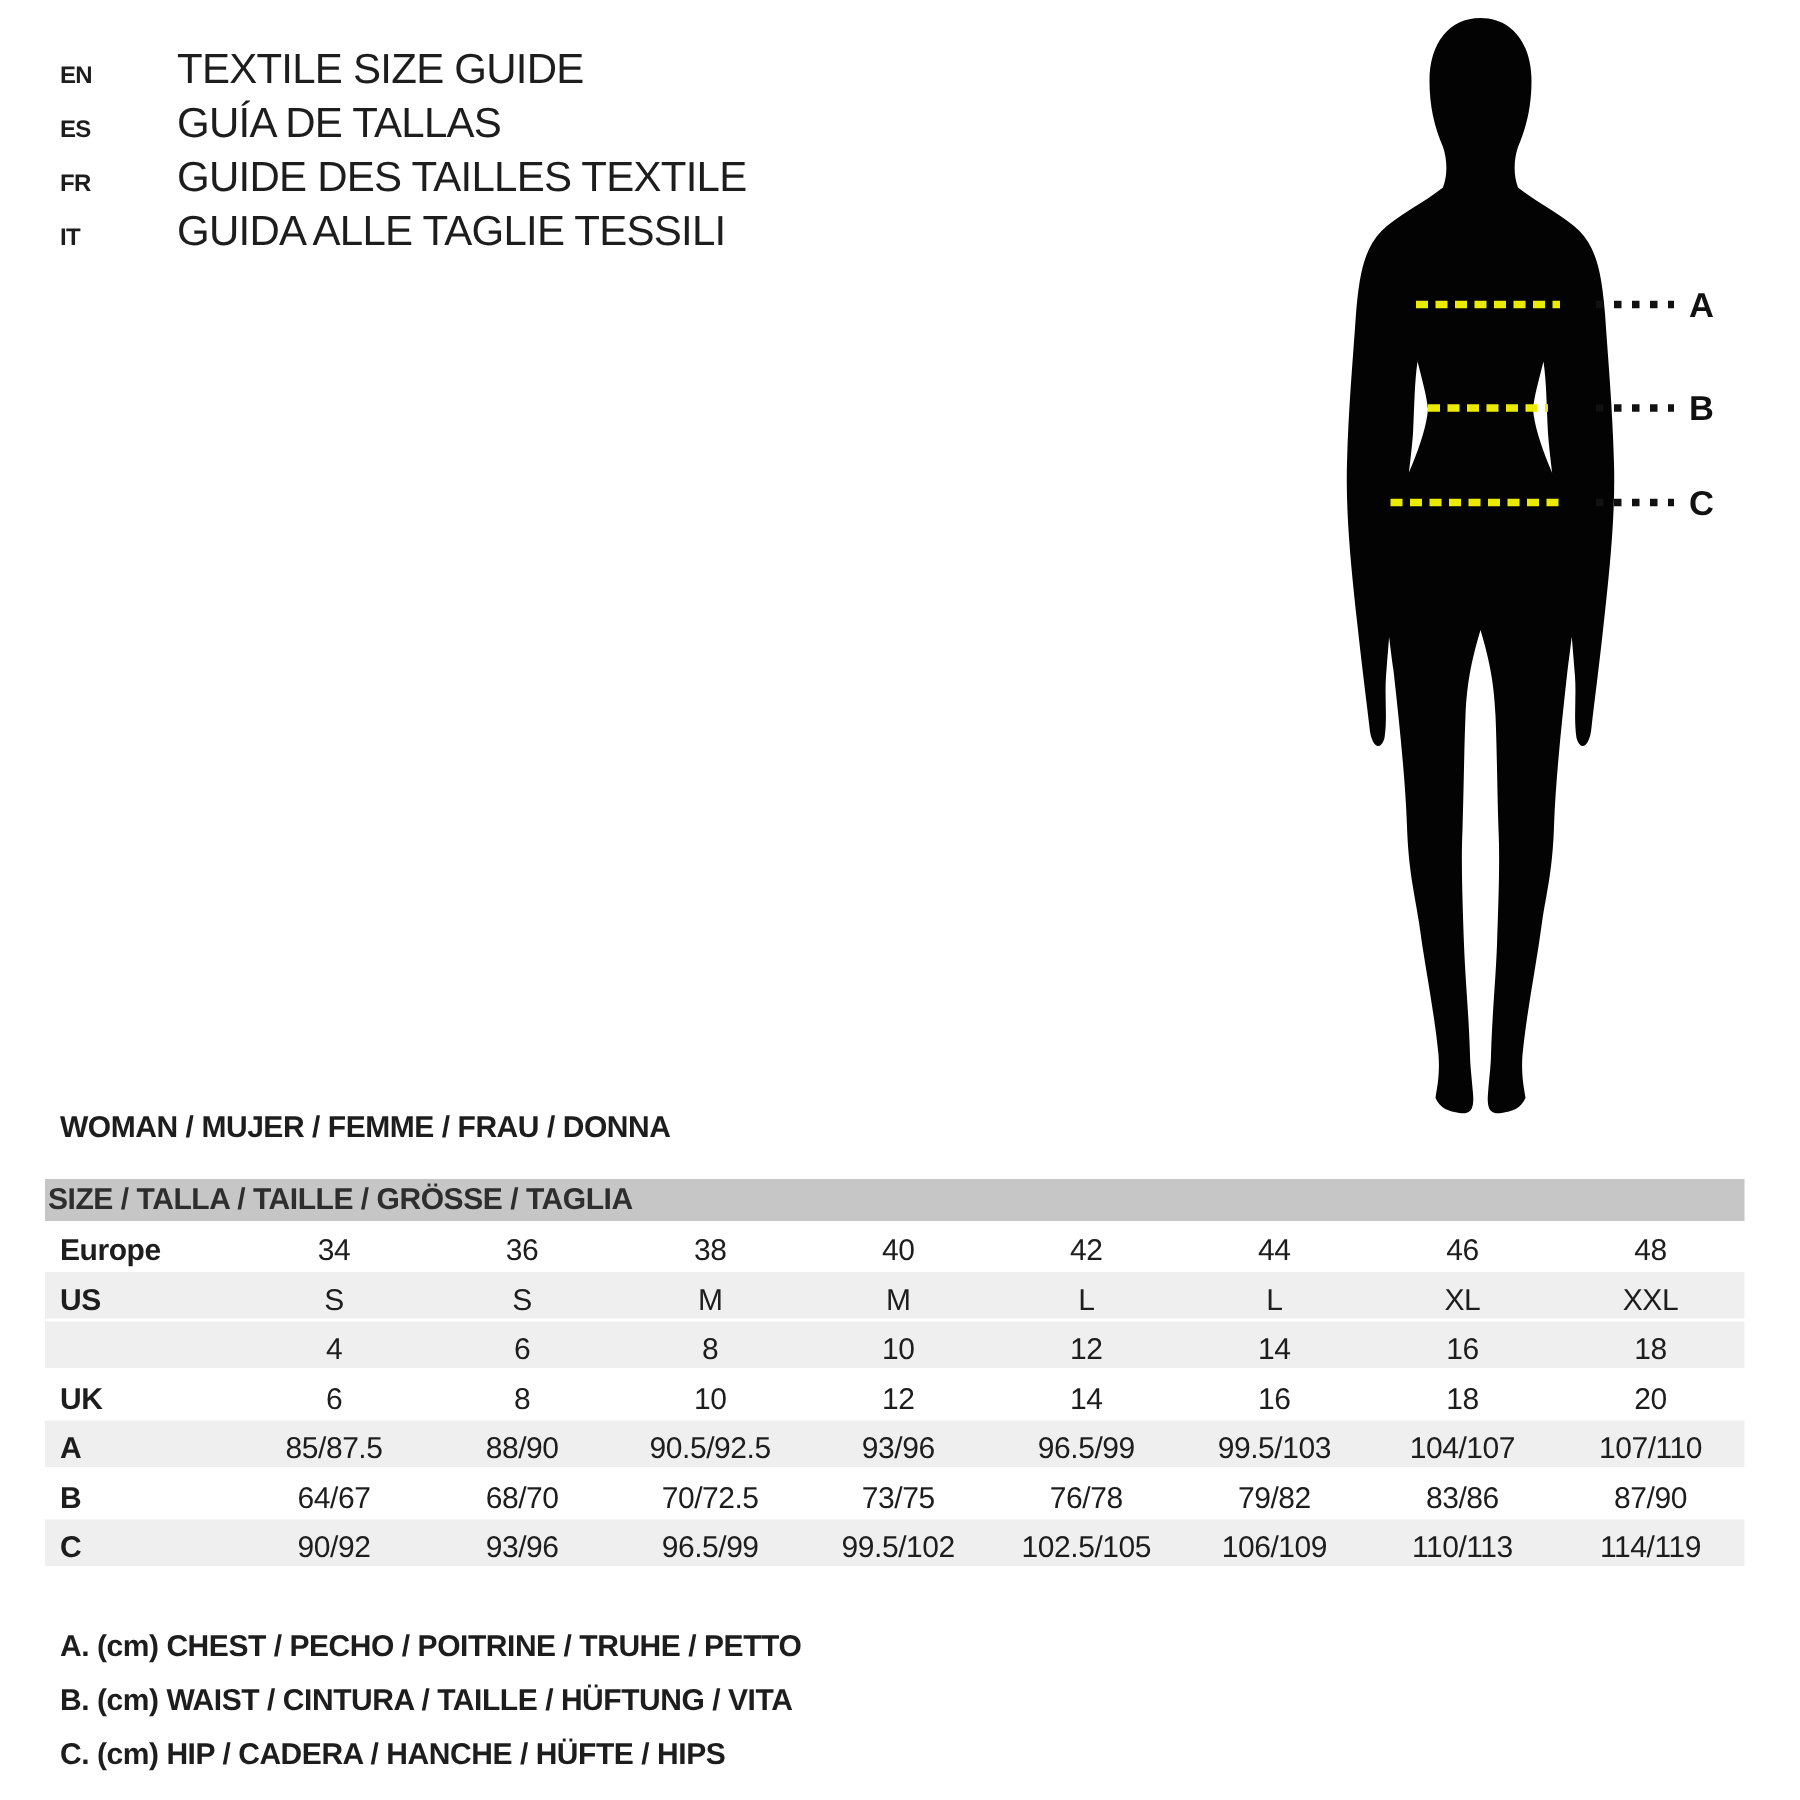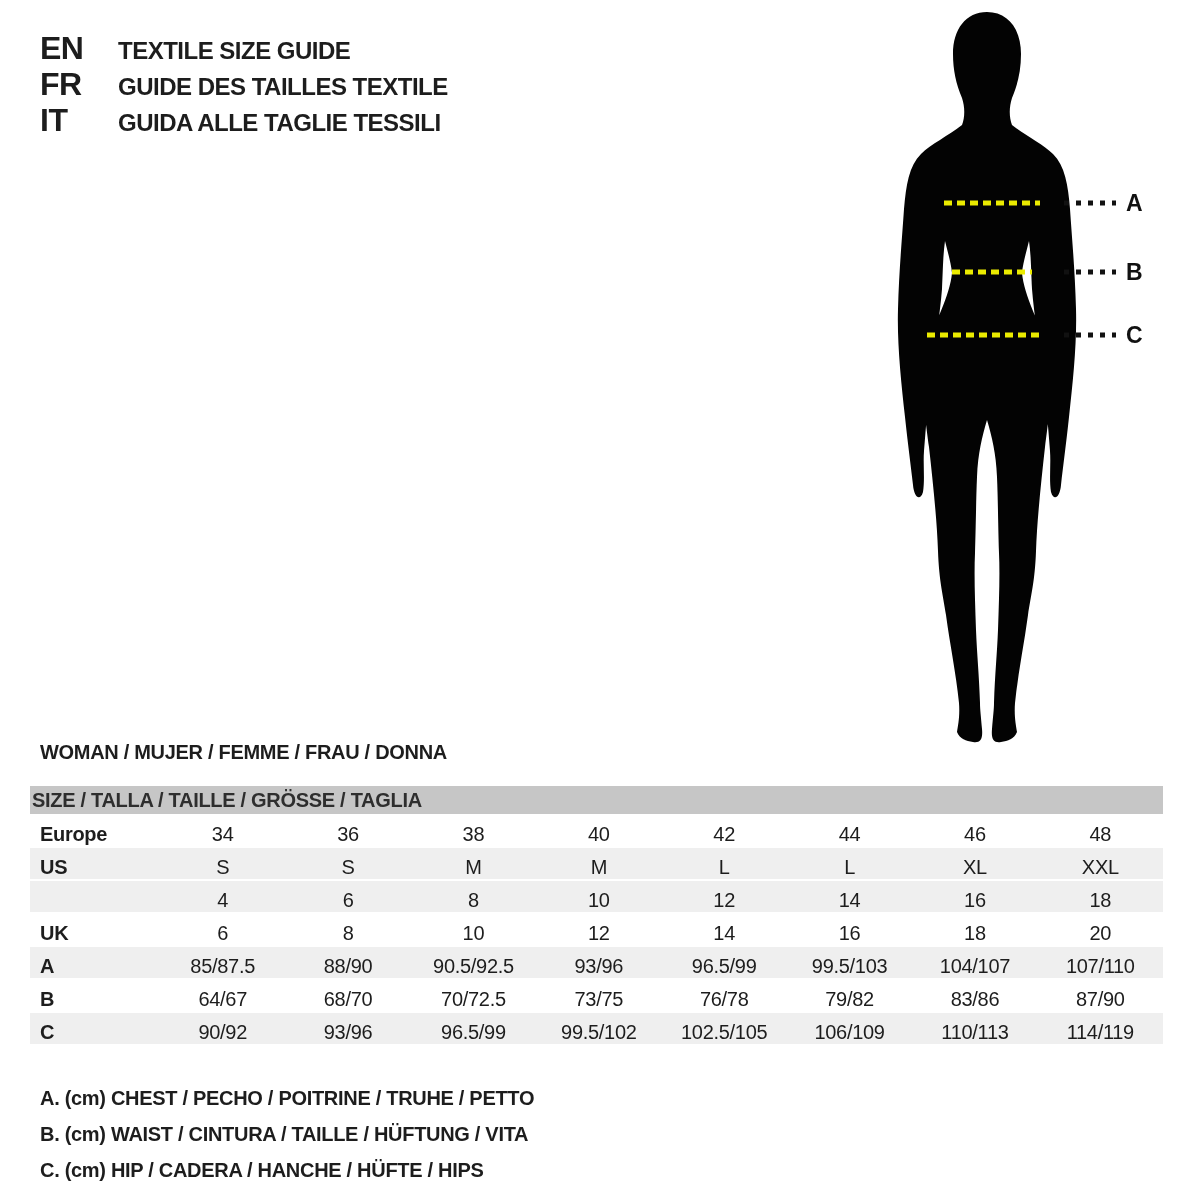--- a/index.html
+++ b/index.html
@@ -10,7 +10,7 @@
   
   .lang-block{position:absolute;left:40px;top:30px;}
   .lang-row{display:flex;align-items:baseline;height:36px;}
-  .lang-code{width:78px;font-size:32px;font-weight:bold;letter-spacing:-0.5px;}
+  .lang-code{width:78px;font-size:16px;font-weight:bold;letter-spacing:-0.5px;}
   .lang-title{font-size:24px;font-weight:bold;letter-spacing:-0.5px;white-space:nowrap;}
   
   .figure-svg{position:absolute;left:870px;top:5px;width:330px;height:740px;}

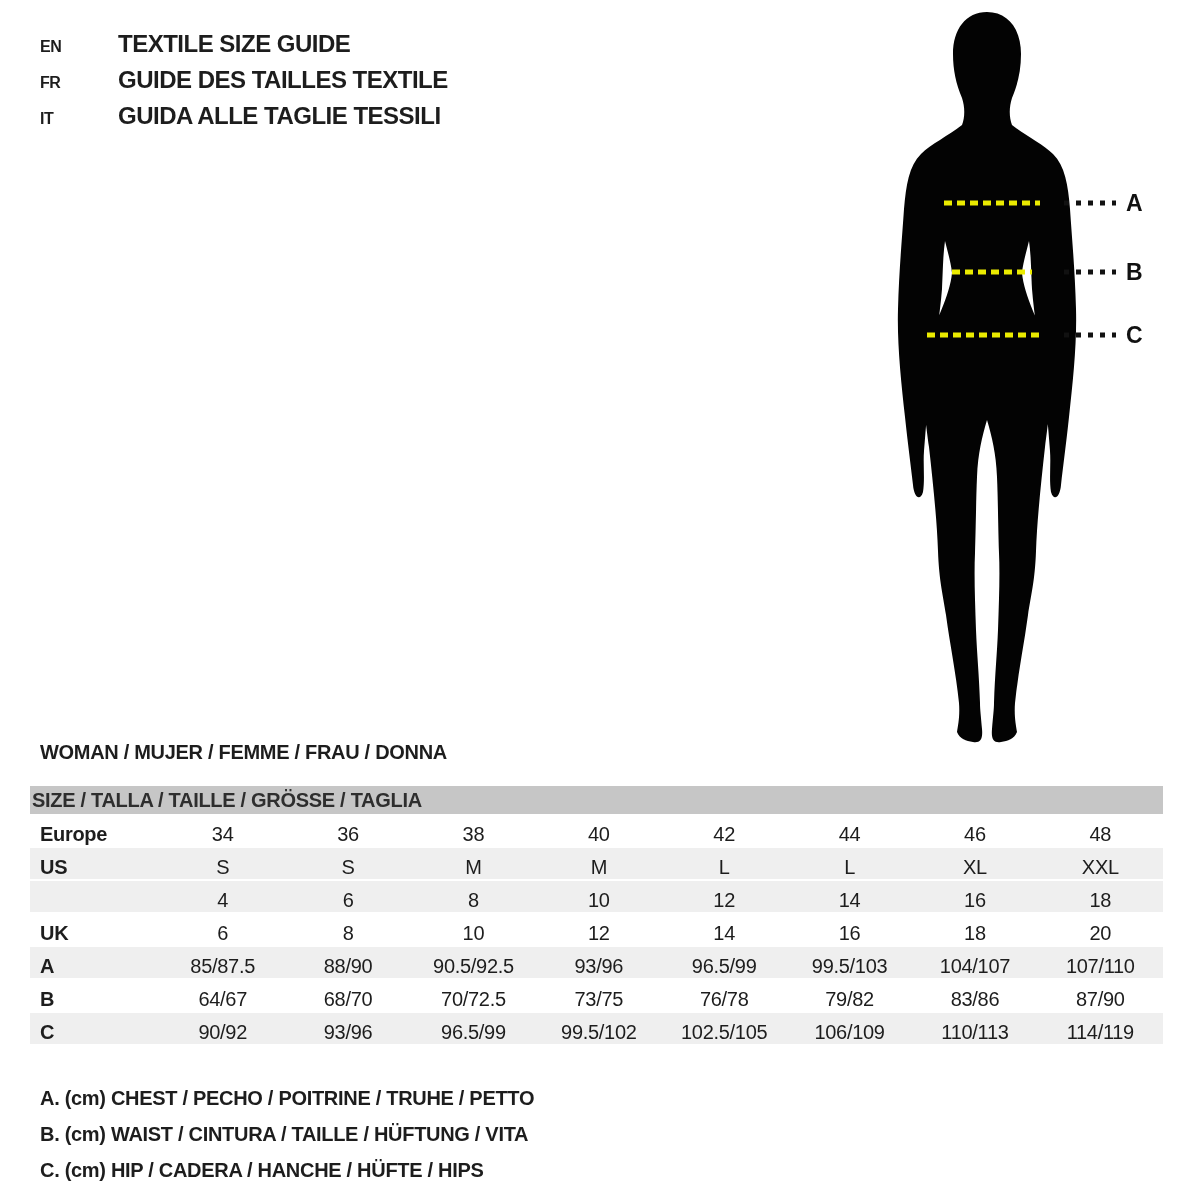--- a/index.html
+++ b/index.html
@@ -11,7 +11,7 @@
   .lang-block{position:absolute;left:40px;top:30px;}
   .lang-row{display:flex;align-items:baseline;height:36px;}
   .lang-code{width:78px;font-size:16px;font-weight:bold;letter-spacing:-0.5px;}
-  .lang-title{font-size:24px;font-weight:bold;letter-spacing:-0.5px;white-space:nowrap;}
+  .lang-title{font-size:28px;font-weight:normal;letter-spacing:-0.5px;white-space:nowrap;}
   
   .figure-svg{position:absolute;left:870px;top:5px;width:330px;height:740px;}
   .marker{position:absolute;left:1126px;width:30px;text-align:left;

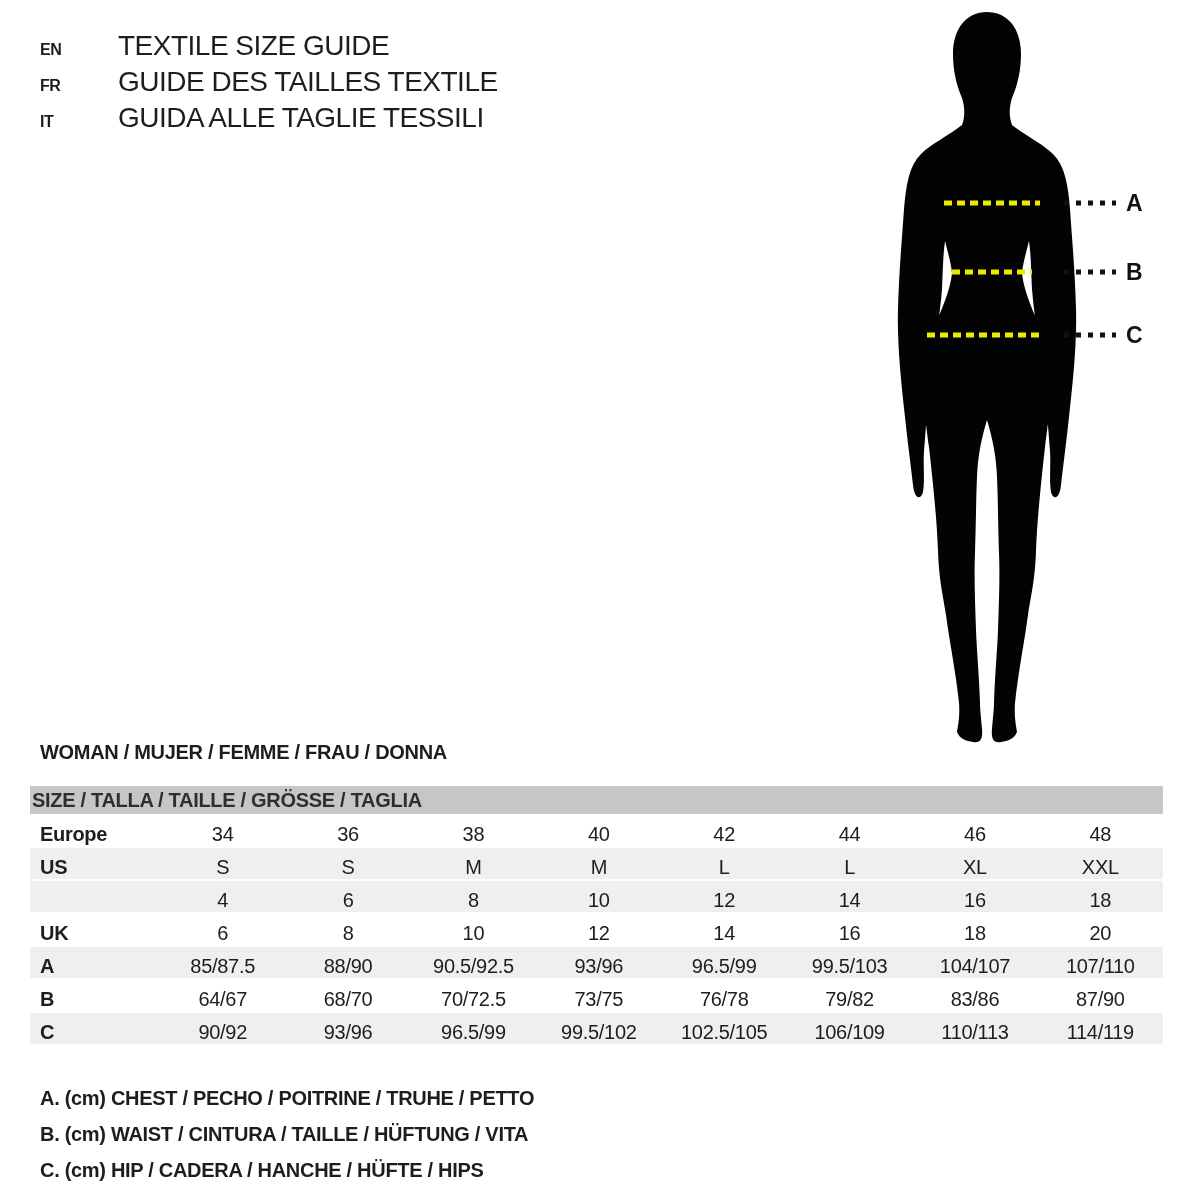--- a/index.html
+++ b/index.html
@@ -42,6 +42,10 @@
     <div class="lang-row">
       <span class="lang-code">EN</span>
       <span class="lang-title">TEXTILE SIZE GUIDE</span>
+    </div>
+    <div class="lang-row">
+      <span class="lang-code">ES</span>
+      <span class="lang-title">GUÍA DE TALLAS</span>
     </div>
     <div class="lang-row">
       <span class="lang-code">FR</span>

